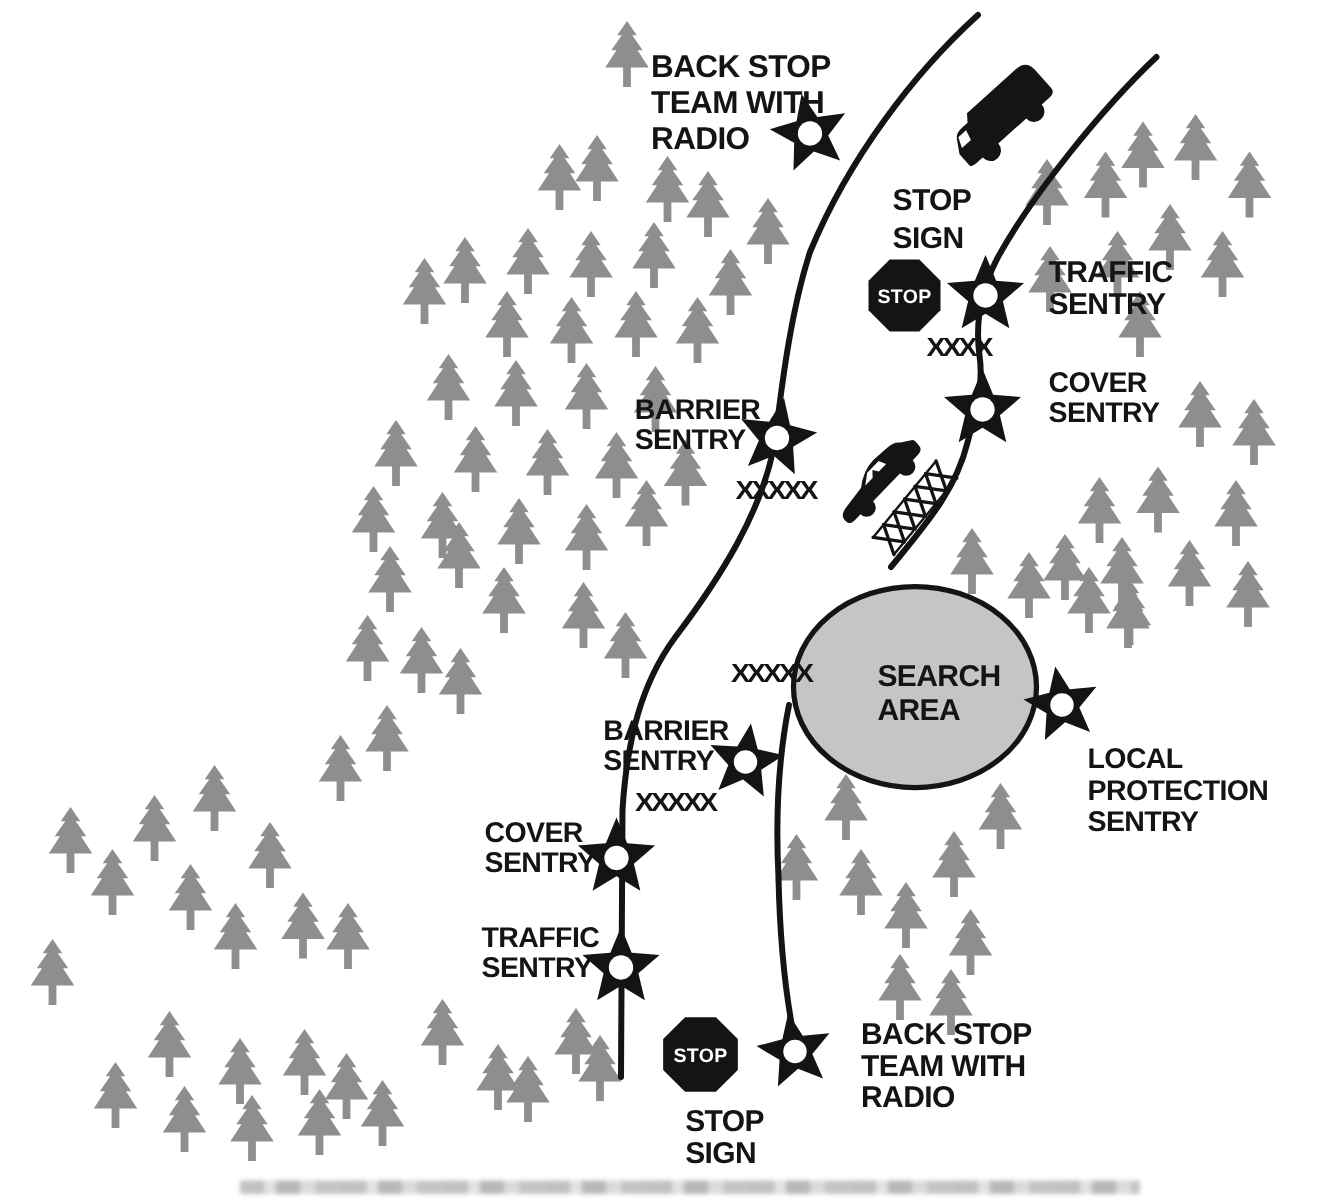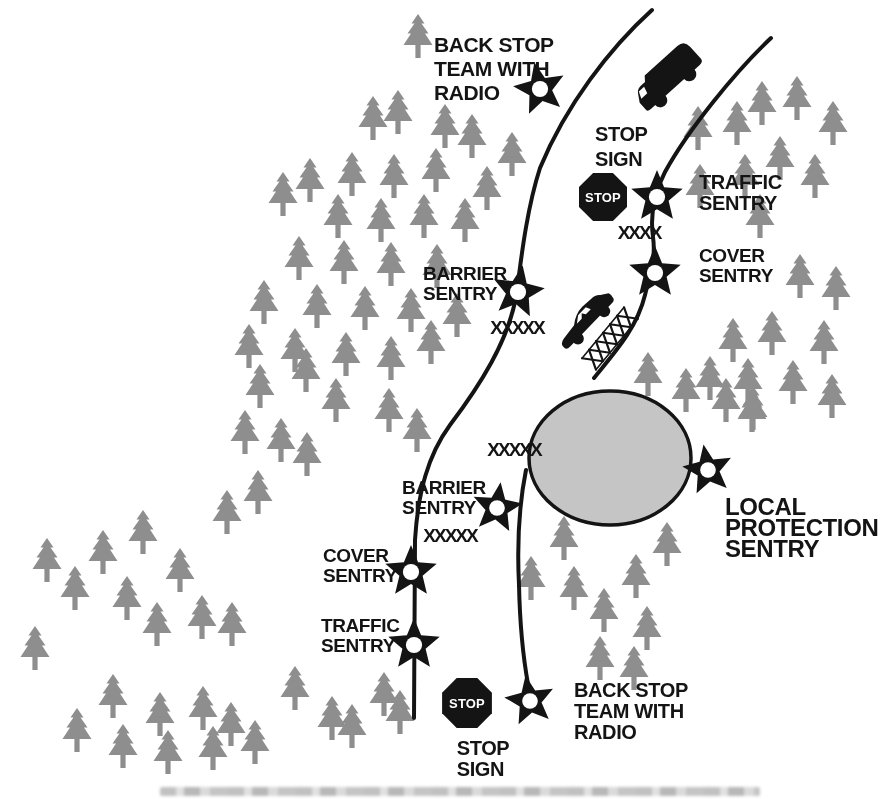--- a/index.html
+++ b/index.html
@@ -248,6 +248,10 @@
         <div>TEAM WITH</div>
         <div>RADIO</div>
       </div>
+      <div class="lbl center" style="left: 610px; top: 440px; font-size: 20px; line-height: 23px;">
+        <div>SEARCH</div>
+        <div>AREA</div>
+      </div>
       <div class="xbar" style="left: 623px; top: 222px; font-size: 19px;">XXXX</div>
       <div class="xbar" style="left: 501px; top: 317px; font-size: 19px;">XXXXX</div>
       <div class="xbar" style="left: 498px; top: 439px; font-size: 19px;">XXXXX</div>

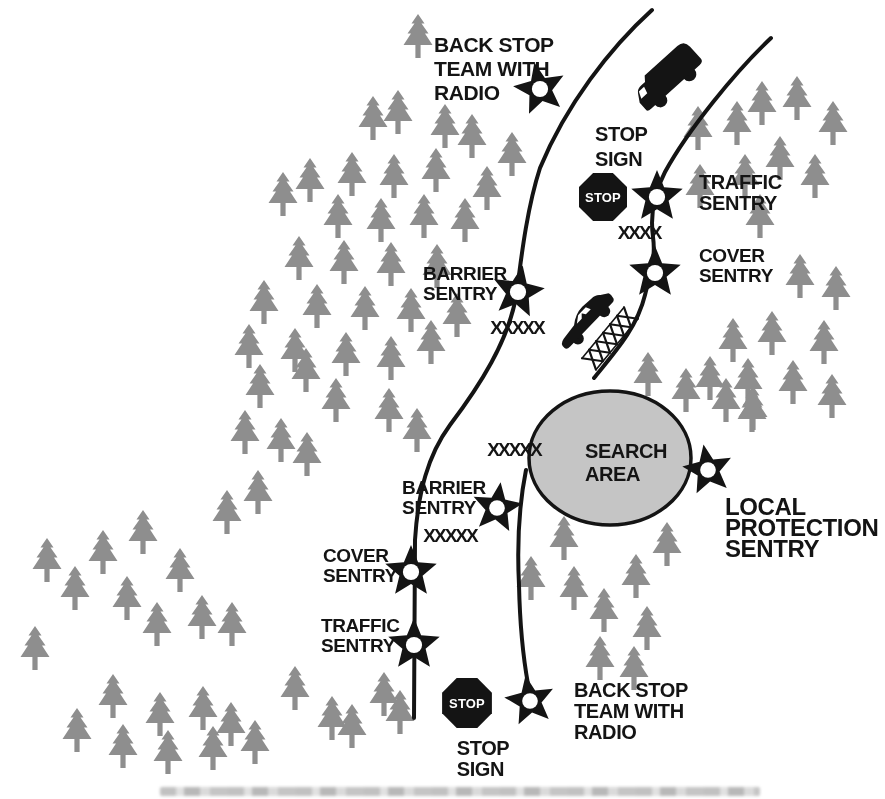--- a/index.html
+++ b/index.html
@@ -222,7 +222,7 @@
         <div>BARRIER</div>
         <div>SENTRY</div>
       </div>
-      <div class="lbl" style="left: 709px; top: 496px; font-size: 24px; line-height: 21px;">
+      <div class="lbl" style="left: 709px; top: 496px; font-size: 19px; line-height: 21px;">
         <div>LOCAL</div>
         <div>PROTECTION</div>
         <div>SENTRY</div>

